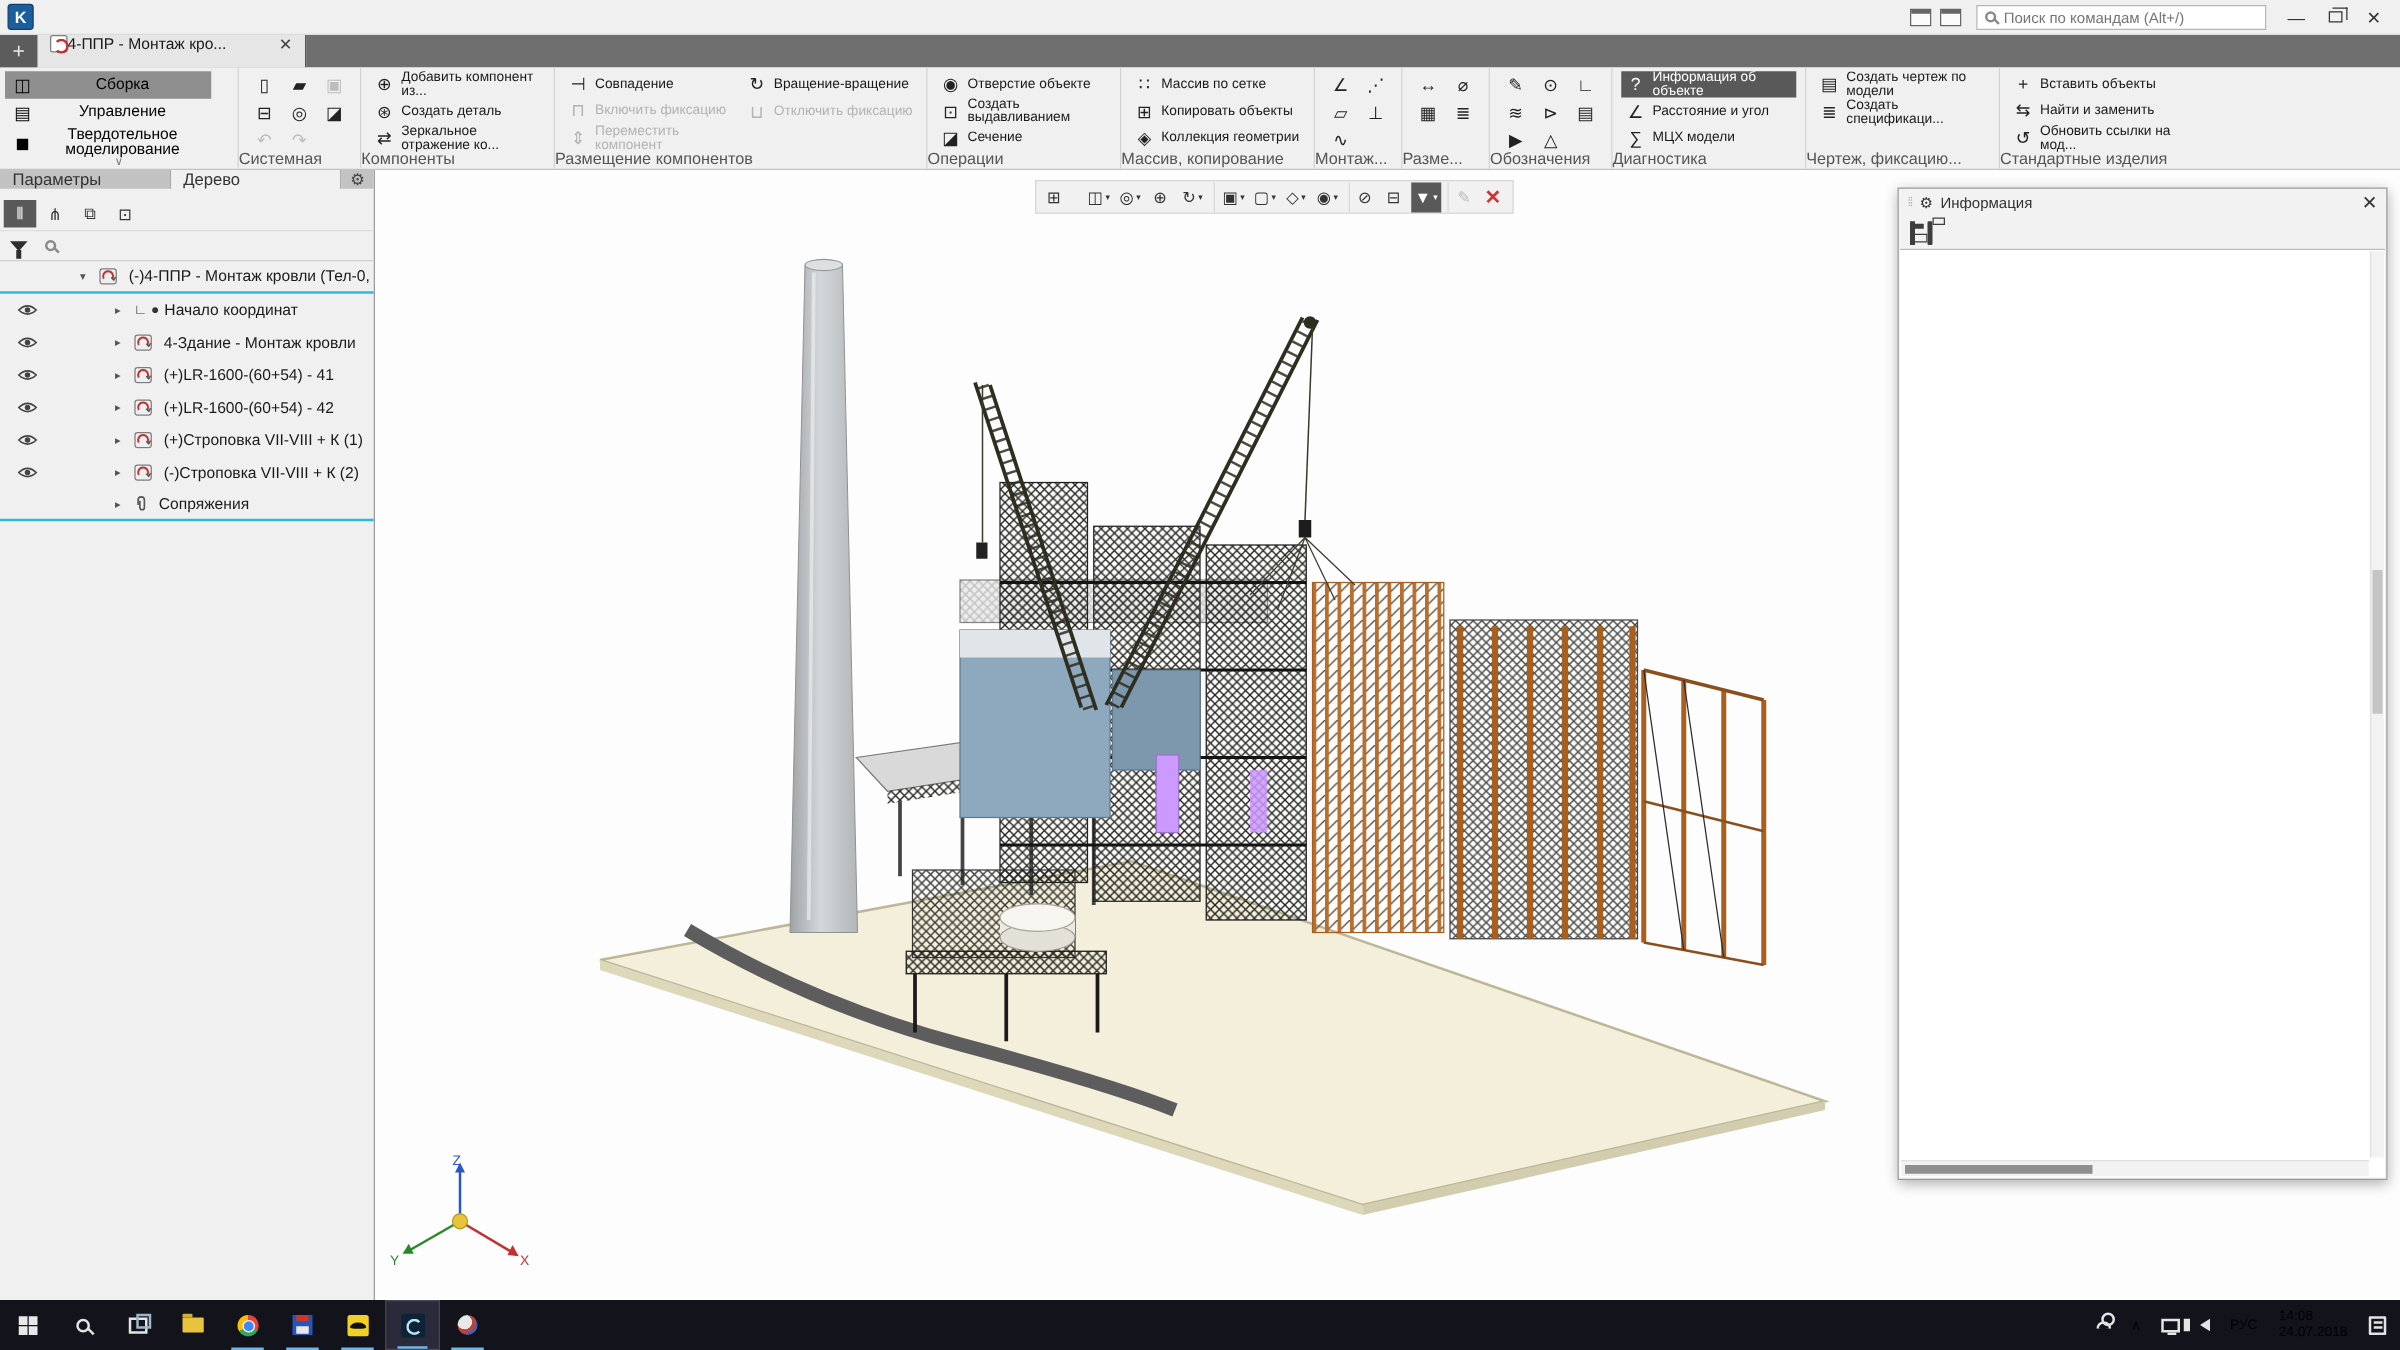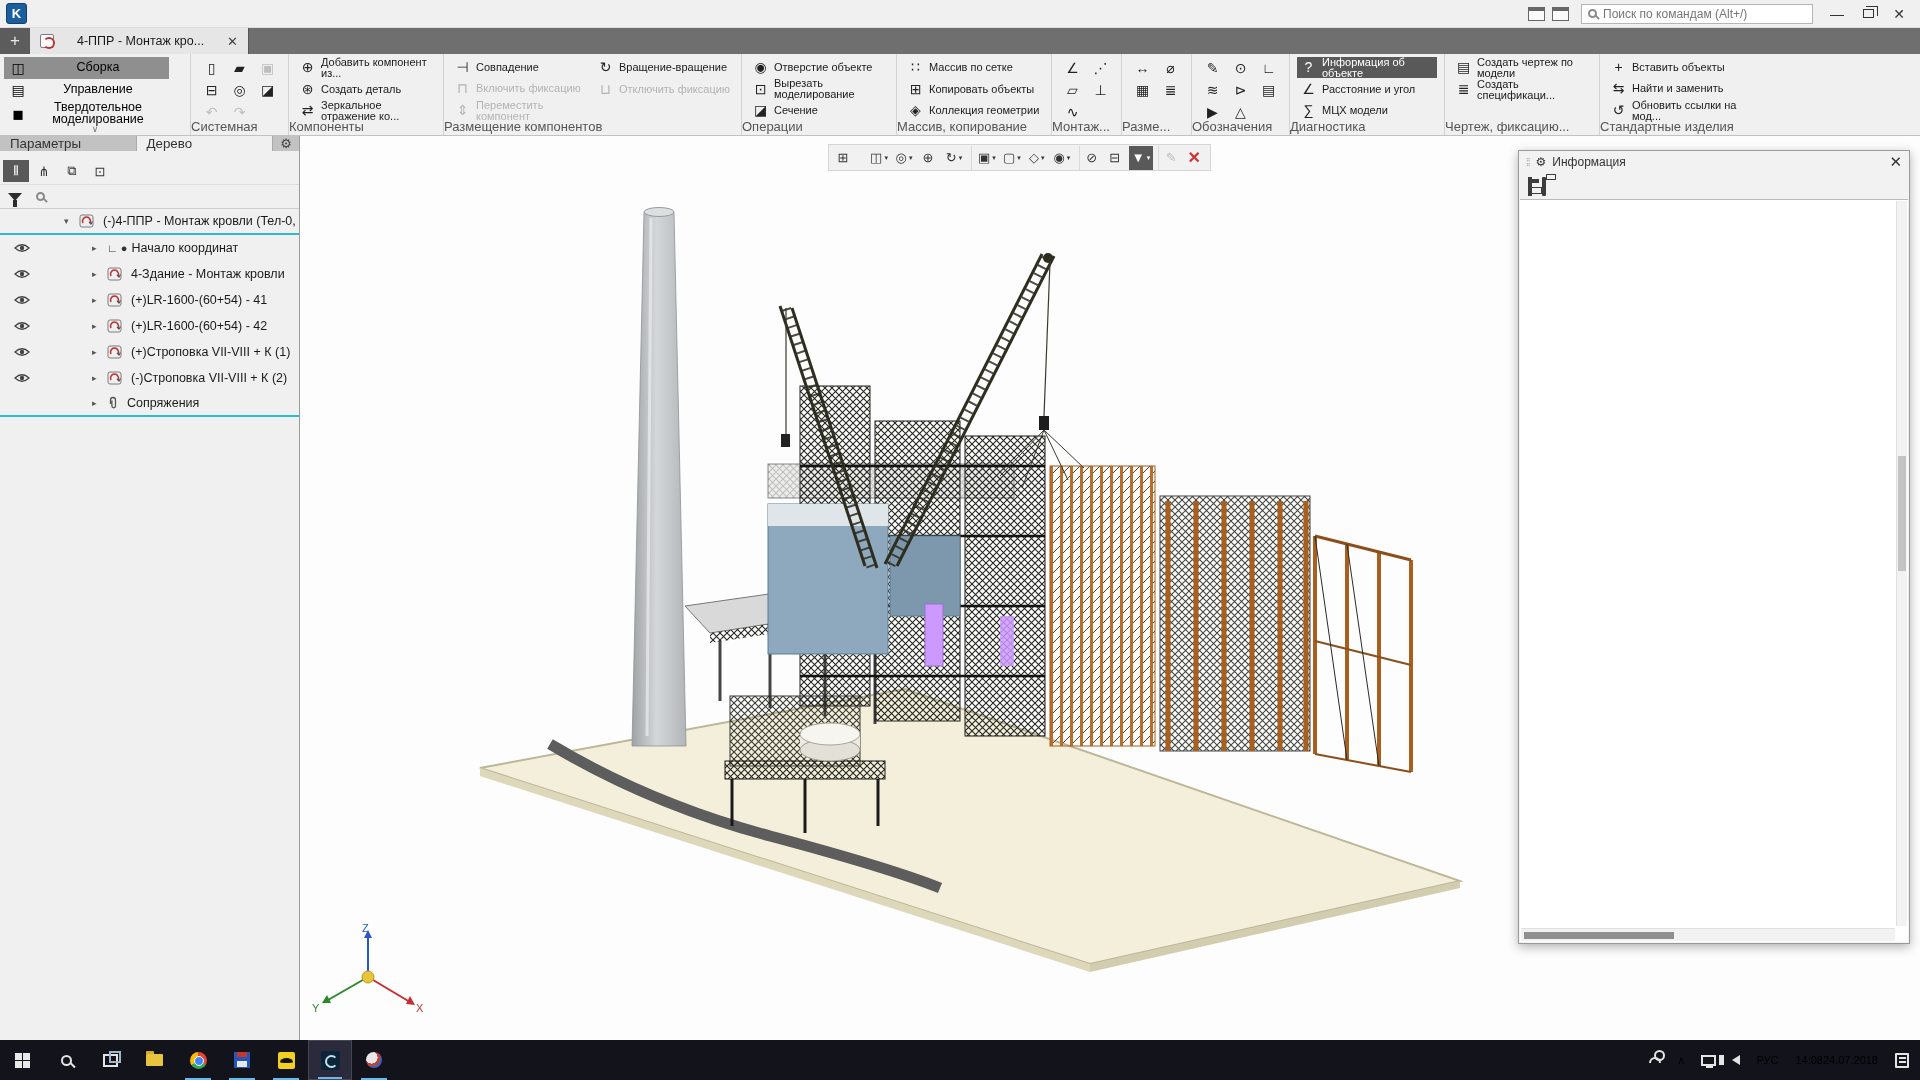--- a/index.html
+++ b/index.html
@@ -23,7 +23,7 @@
 
 #tabstrip{position:absolute;left:0;right:0;top:28px;height:26px;background:#6f6f6f;display:flex;align-items:flex-end}
 .newtab{width:30px;height:26px;background:#5c5c5c;color:#e8e8e8;font-size:17px;display:grid;place-items:center}
-.doc-tab{height:26px;background:#e6e6e6;display:flex;align-items:center;gap:23px;padding:0 10px;font-size:12.5px;min-width:215px;border-right:1px solid #555}
+.doc-tab{height:26px;background:#e6e6e6;display:flex;align-items:flex-start;gap:0;padding:0 10px;font-size:12.5px;min-width:215px;border-right:1px solid #555}
 .tab-doc-icon{width:14px;height:14px;border:1px solid #7d7d7d;border-radius:2px;background:#fdfdfd;position:relative;flex:none}
 .tab-doc-icon::after{content:"";position:absolute;left:2px;top:2px;width:8px;height:8px;border:2px solid #b33;border-radius:50%;border-left-color:transparent}
 .tab-close{margin-left:auto;color:#444;font-size:13px}

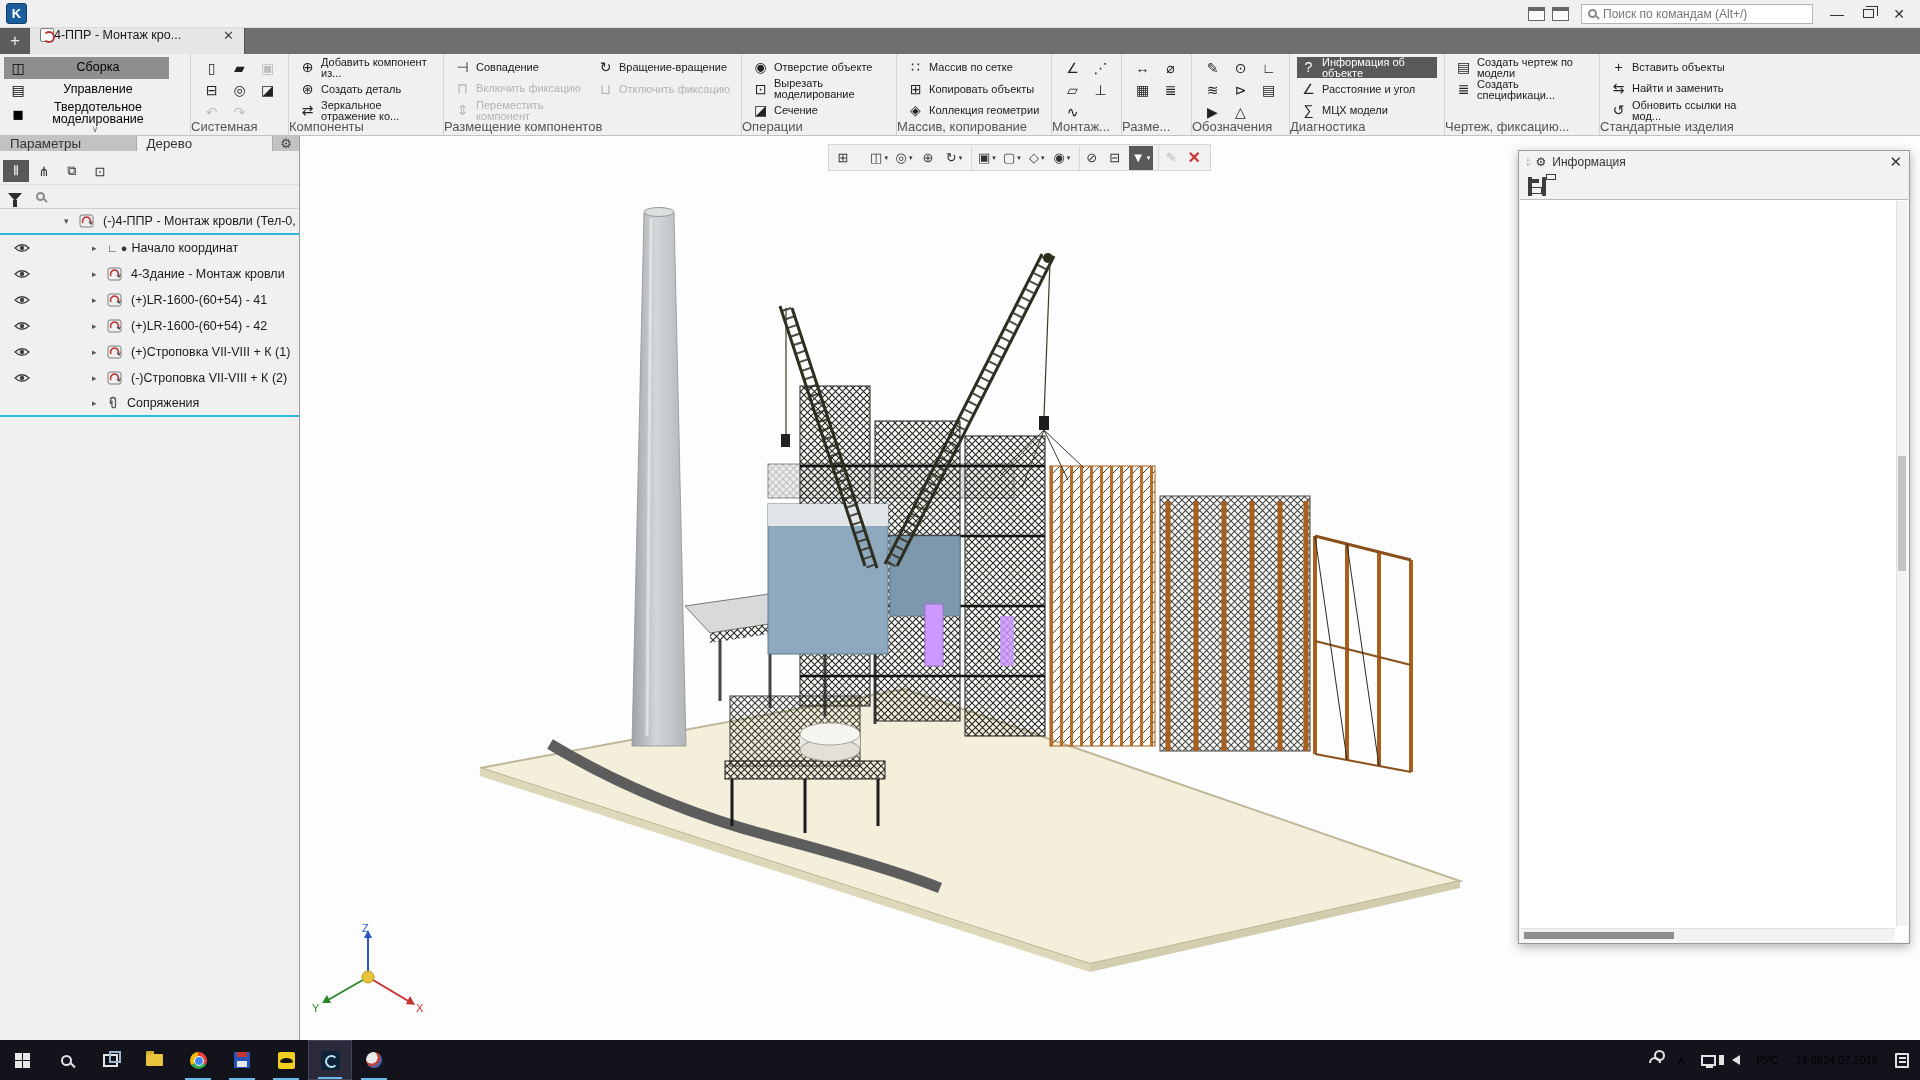--- a/index.html
+++ b/index.html
@@ -286,7 +286,7 @@
       </button>
         <button class="rbtn">
         <span class="ricon">⊡</span>
-        <span class="rlabel">Вырезать моделирование</span>
+        <span class="rlabel">Создать выдавливанием</span>
       </button>
         <button class="rbtn">
         <span class="ricon">◪</span>

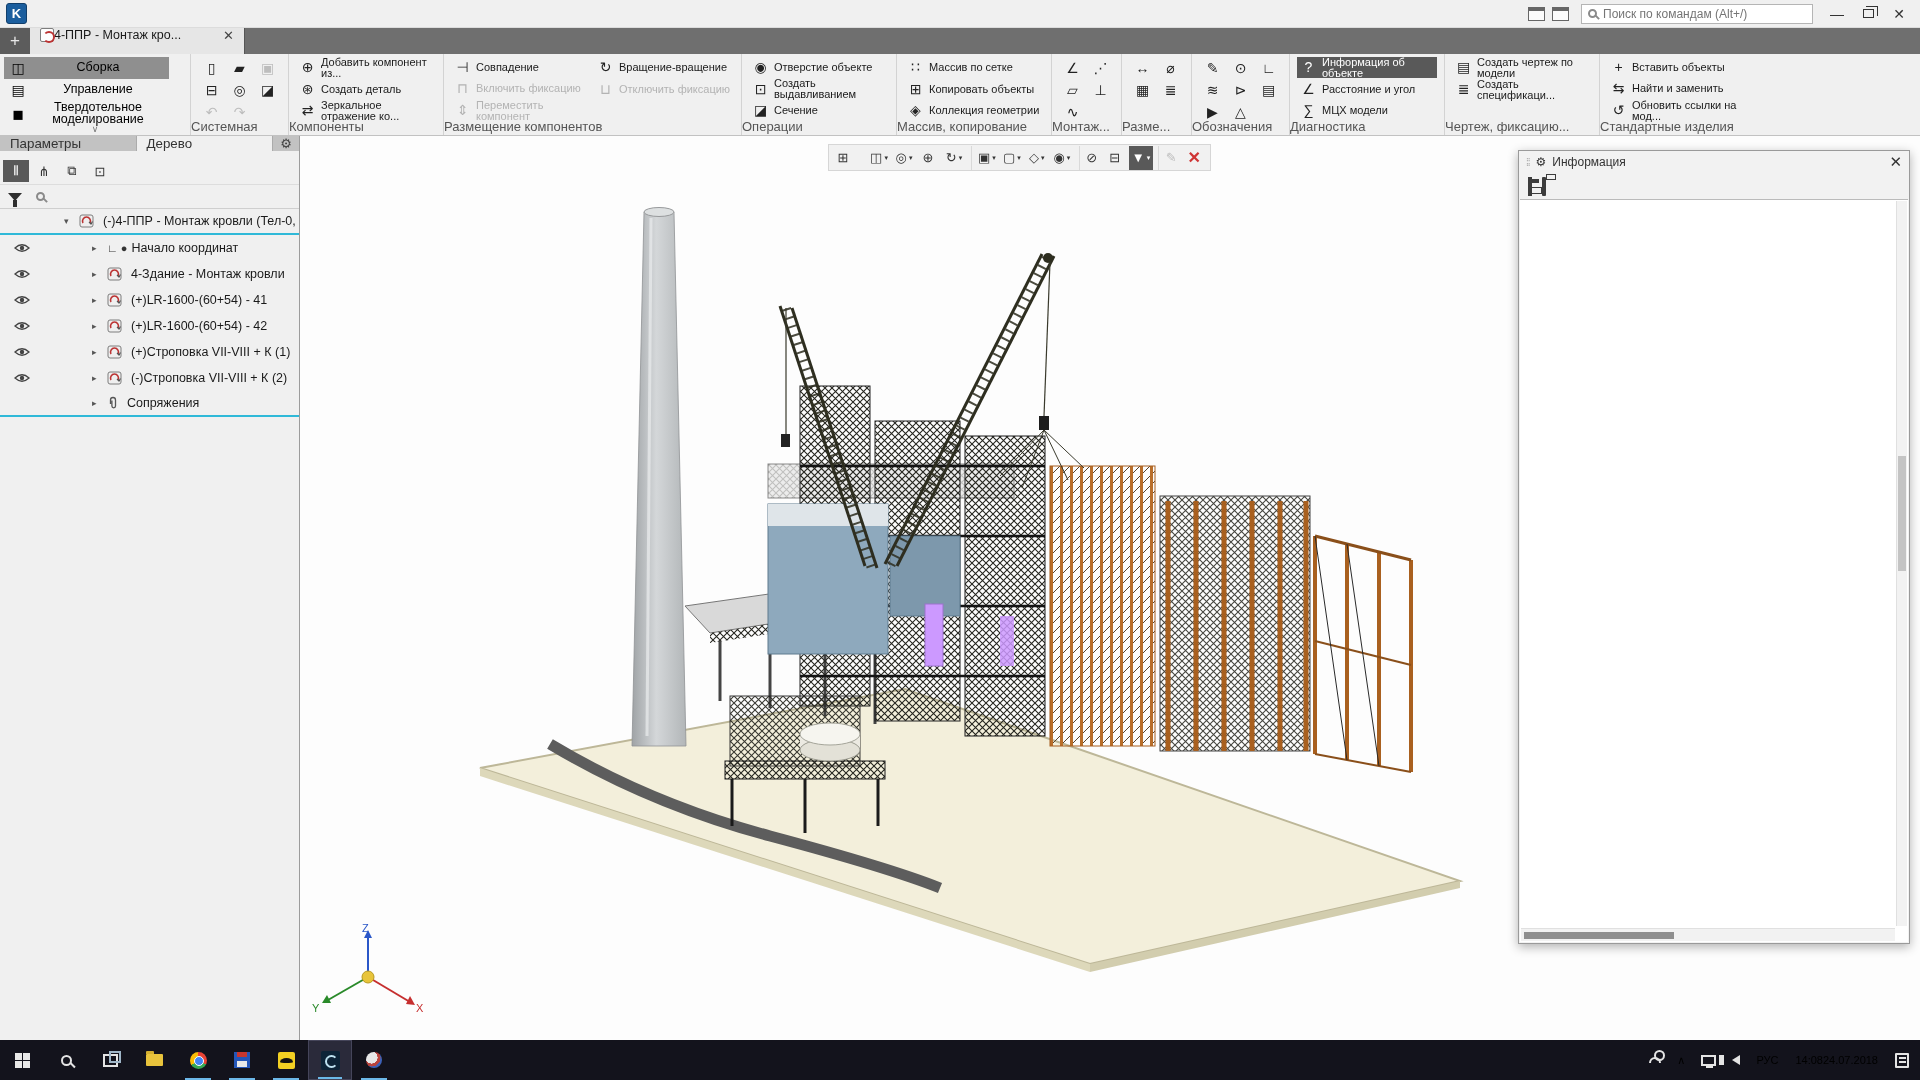--- a/index.html
+++ b/index.html
@@ -136,7 +136,7 @@
 .netico::after{content:"";position:absolute;left:3px;bottom:-4px;width:7px;height:2px;background:#e4e4e4}
 .spk{width:0;height:0;border-top:5px solid transparent;border-bottom:5px solid transparent;border-right:8px solid #e4e4e4;position:relative}
 .spk::before{content:"";position:absolute;left:-13px;top:-5px;width:5px;height:10px;background:#e4e4e4}
-.clock{display:flex;flex-direction:row;align-items:flex-end;justify-content:center;line-height:13px;font-size:11px;padding:0 8px}
+.clock{display:flex;flex-direction:column;align-items:flex-start;justify-content:center;line-height:13px;font-size:11px;padding:0 8px}
 .notif{width:14px;height:15px;border:2px solid #e4e4e4;border-radius:1px;position:relative}
 .notif::after{content:"";position:absolute;left:2px;top:2px;width:7px;height:2px;background:#e4e4e4;box-shadow:0 4px 0 #e4e4e4}
 </style>

